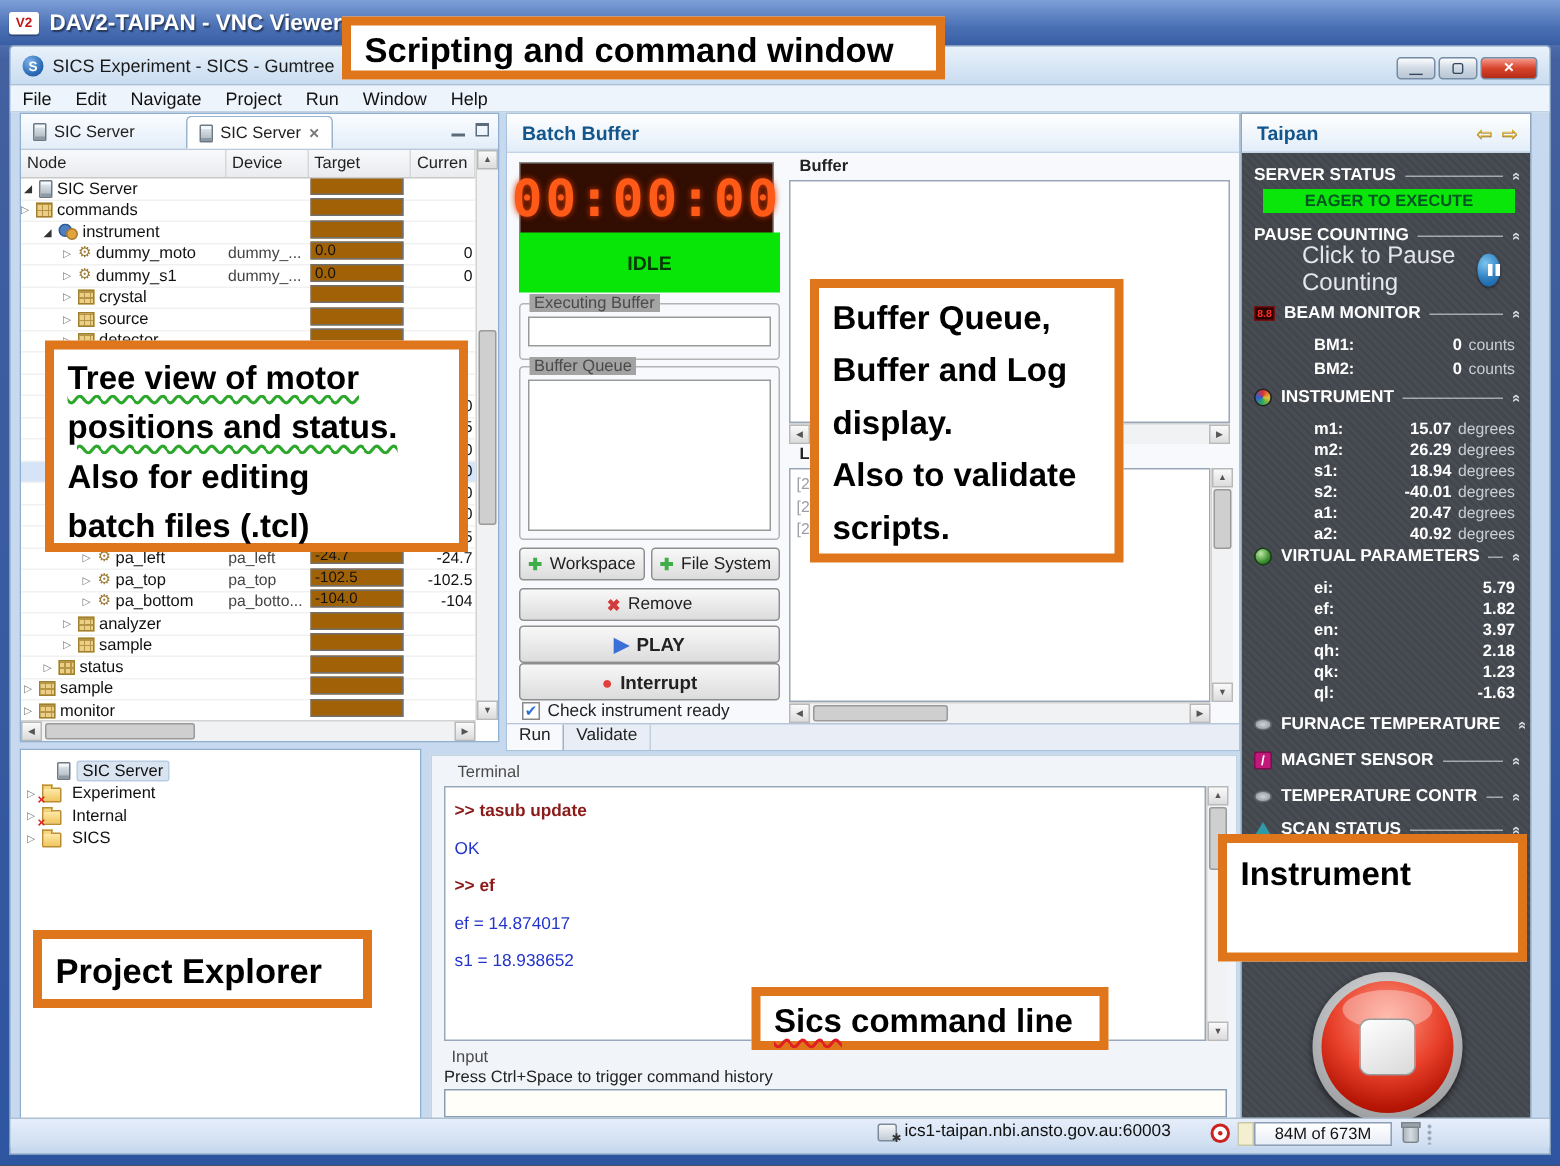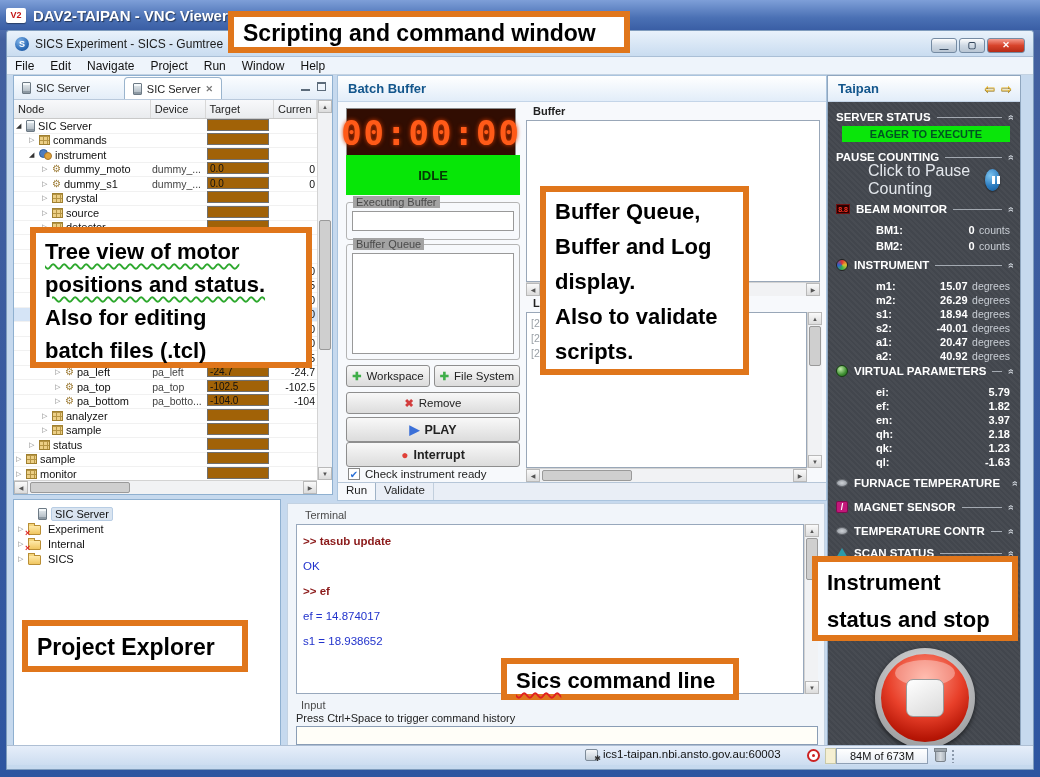--- a/index.html
+++ b/index.html
@@ -279,7 +279,7 @@
     <div class="c-cur"></div>
   </div>
           <div class="trow">
-    <div class="c-node" style="padding-left: 15px;">
+    <div class="c-node" style="">
       <span class="arrow">▷</span>
       <span class="ticon i-grid"></span>
       <span class="nlabel">commands</span>

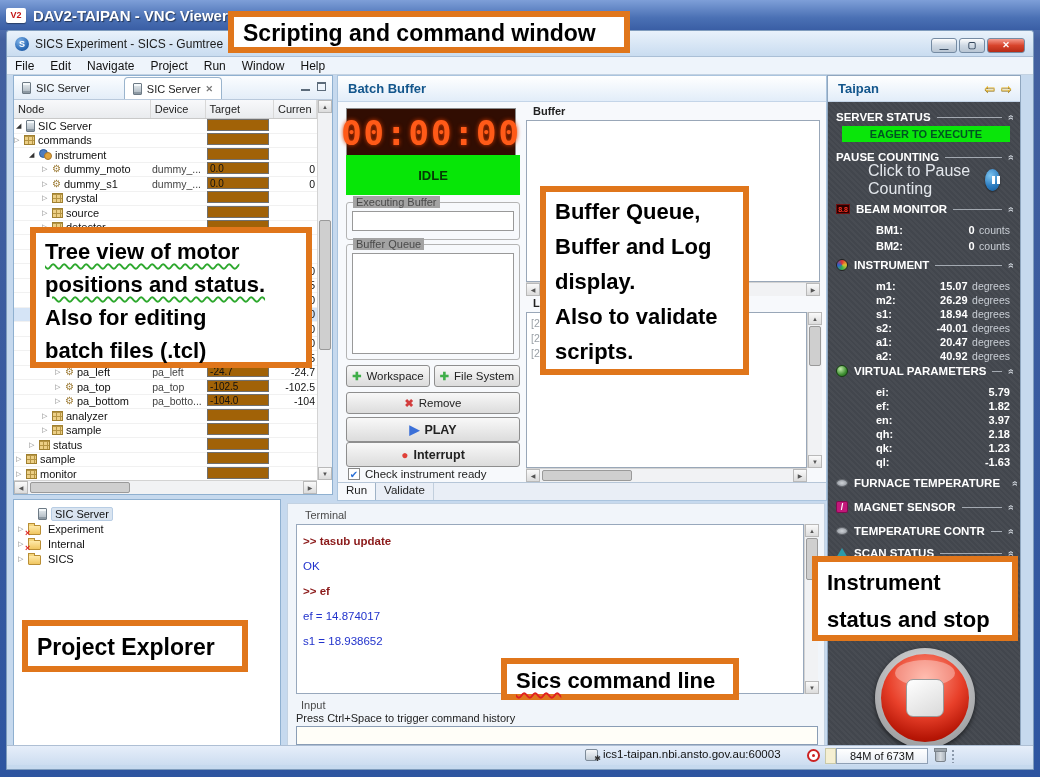--- a/index.html
+++ b/index.html
@@ -858,7 +858,6 @@
 
   <div class="callout" style="left:812px;top:556px;width:206px;height:85px;">
     <div class="cl" style="line-height:37px;">Instrument</div>
-    <div class="cl" style="line-height:37px;">status and stop</div>
   </div>
 
 </div>

